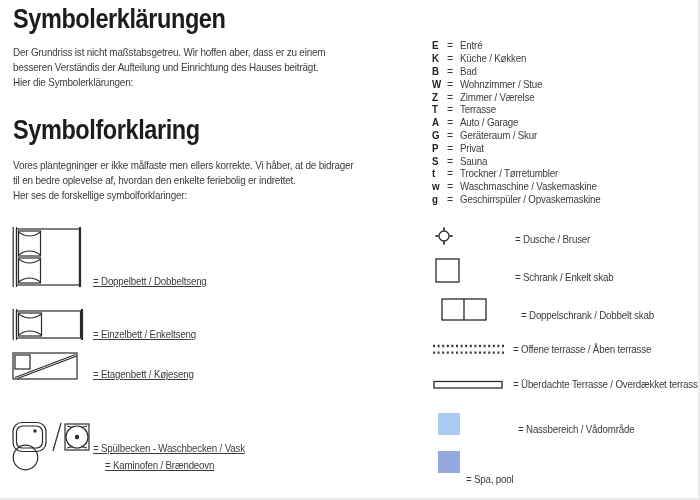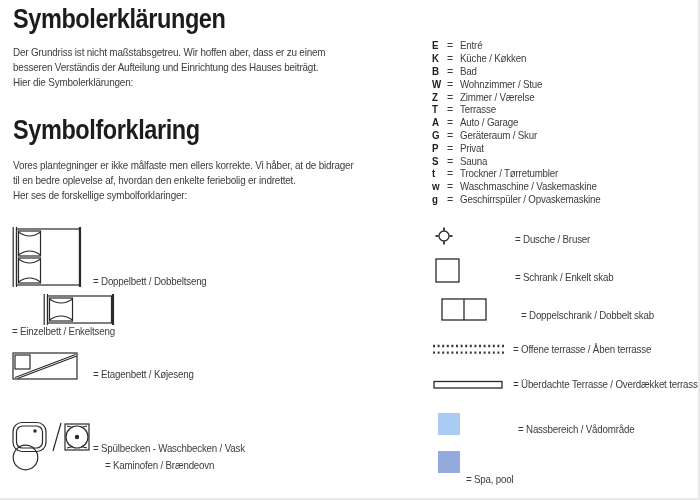--- a/index.html
+++ b/index.html
@@ -31,7 +31,7 @@
     font-size:10.6px;color:#3c3c3c;letter-spacing:-0.2px;white-space:nowrap;
     transform:scaleX(0.92);transform-origin:0 50%;
   }
-  .left-row{left:12px;}
+  .left-row{left:12px;text-decoration:underline;}
   .left-row .icon-cell{width:81px;}
   .right-row{left:433px;}
   .right-row .icon-cell{width:80px;}

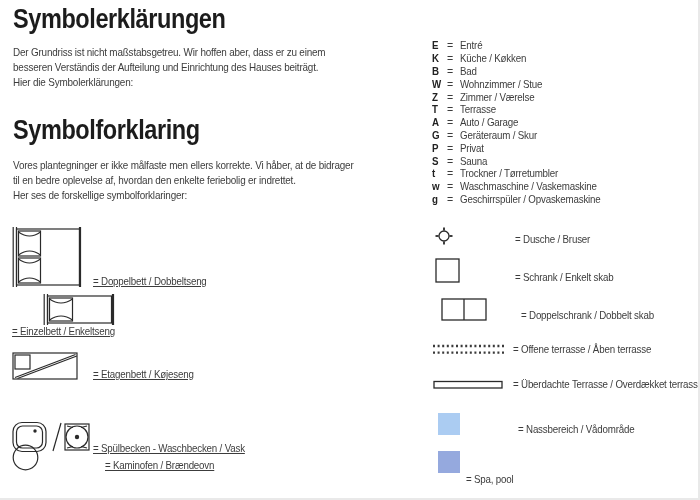--- a/index.html
+++ b/index.html
@@ -143,7 +143,7 @@
   <span class="s-lbl">= Doppelbett / Dobbeltseng</span>
 </div>
 
-<div class="sym-row left-row" style="top:294px;height:31px;flex-direction:column;">
+<div class="sym-row left-row" style="top:309px;height:31px;">
   <div class="icon-cell">
     <svg width="74" height="31" viewBox="0 0 74 31" fill="none" stroke="#2a2a2a" stroke-width="1.2">
       <rect x="4.5" y="2" width="64" height="27"></rect>

